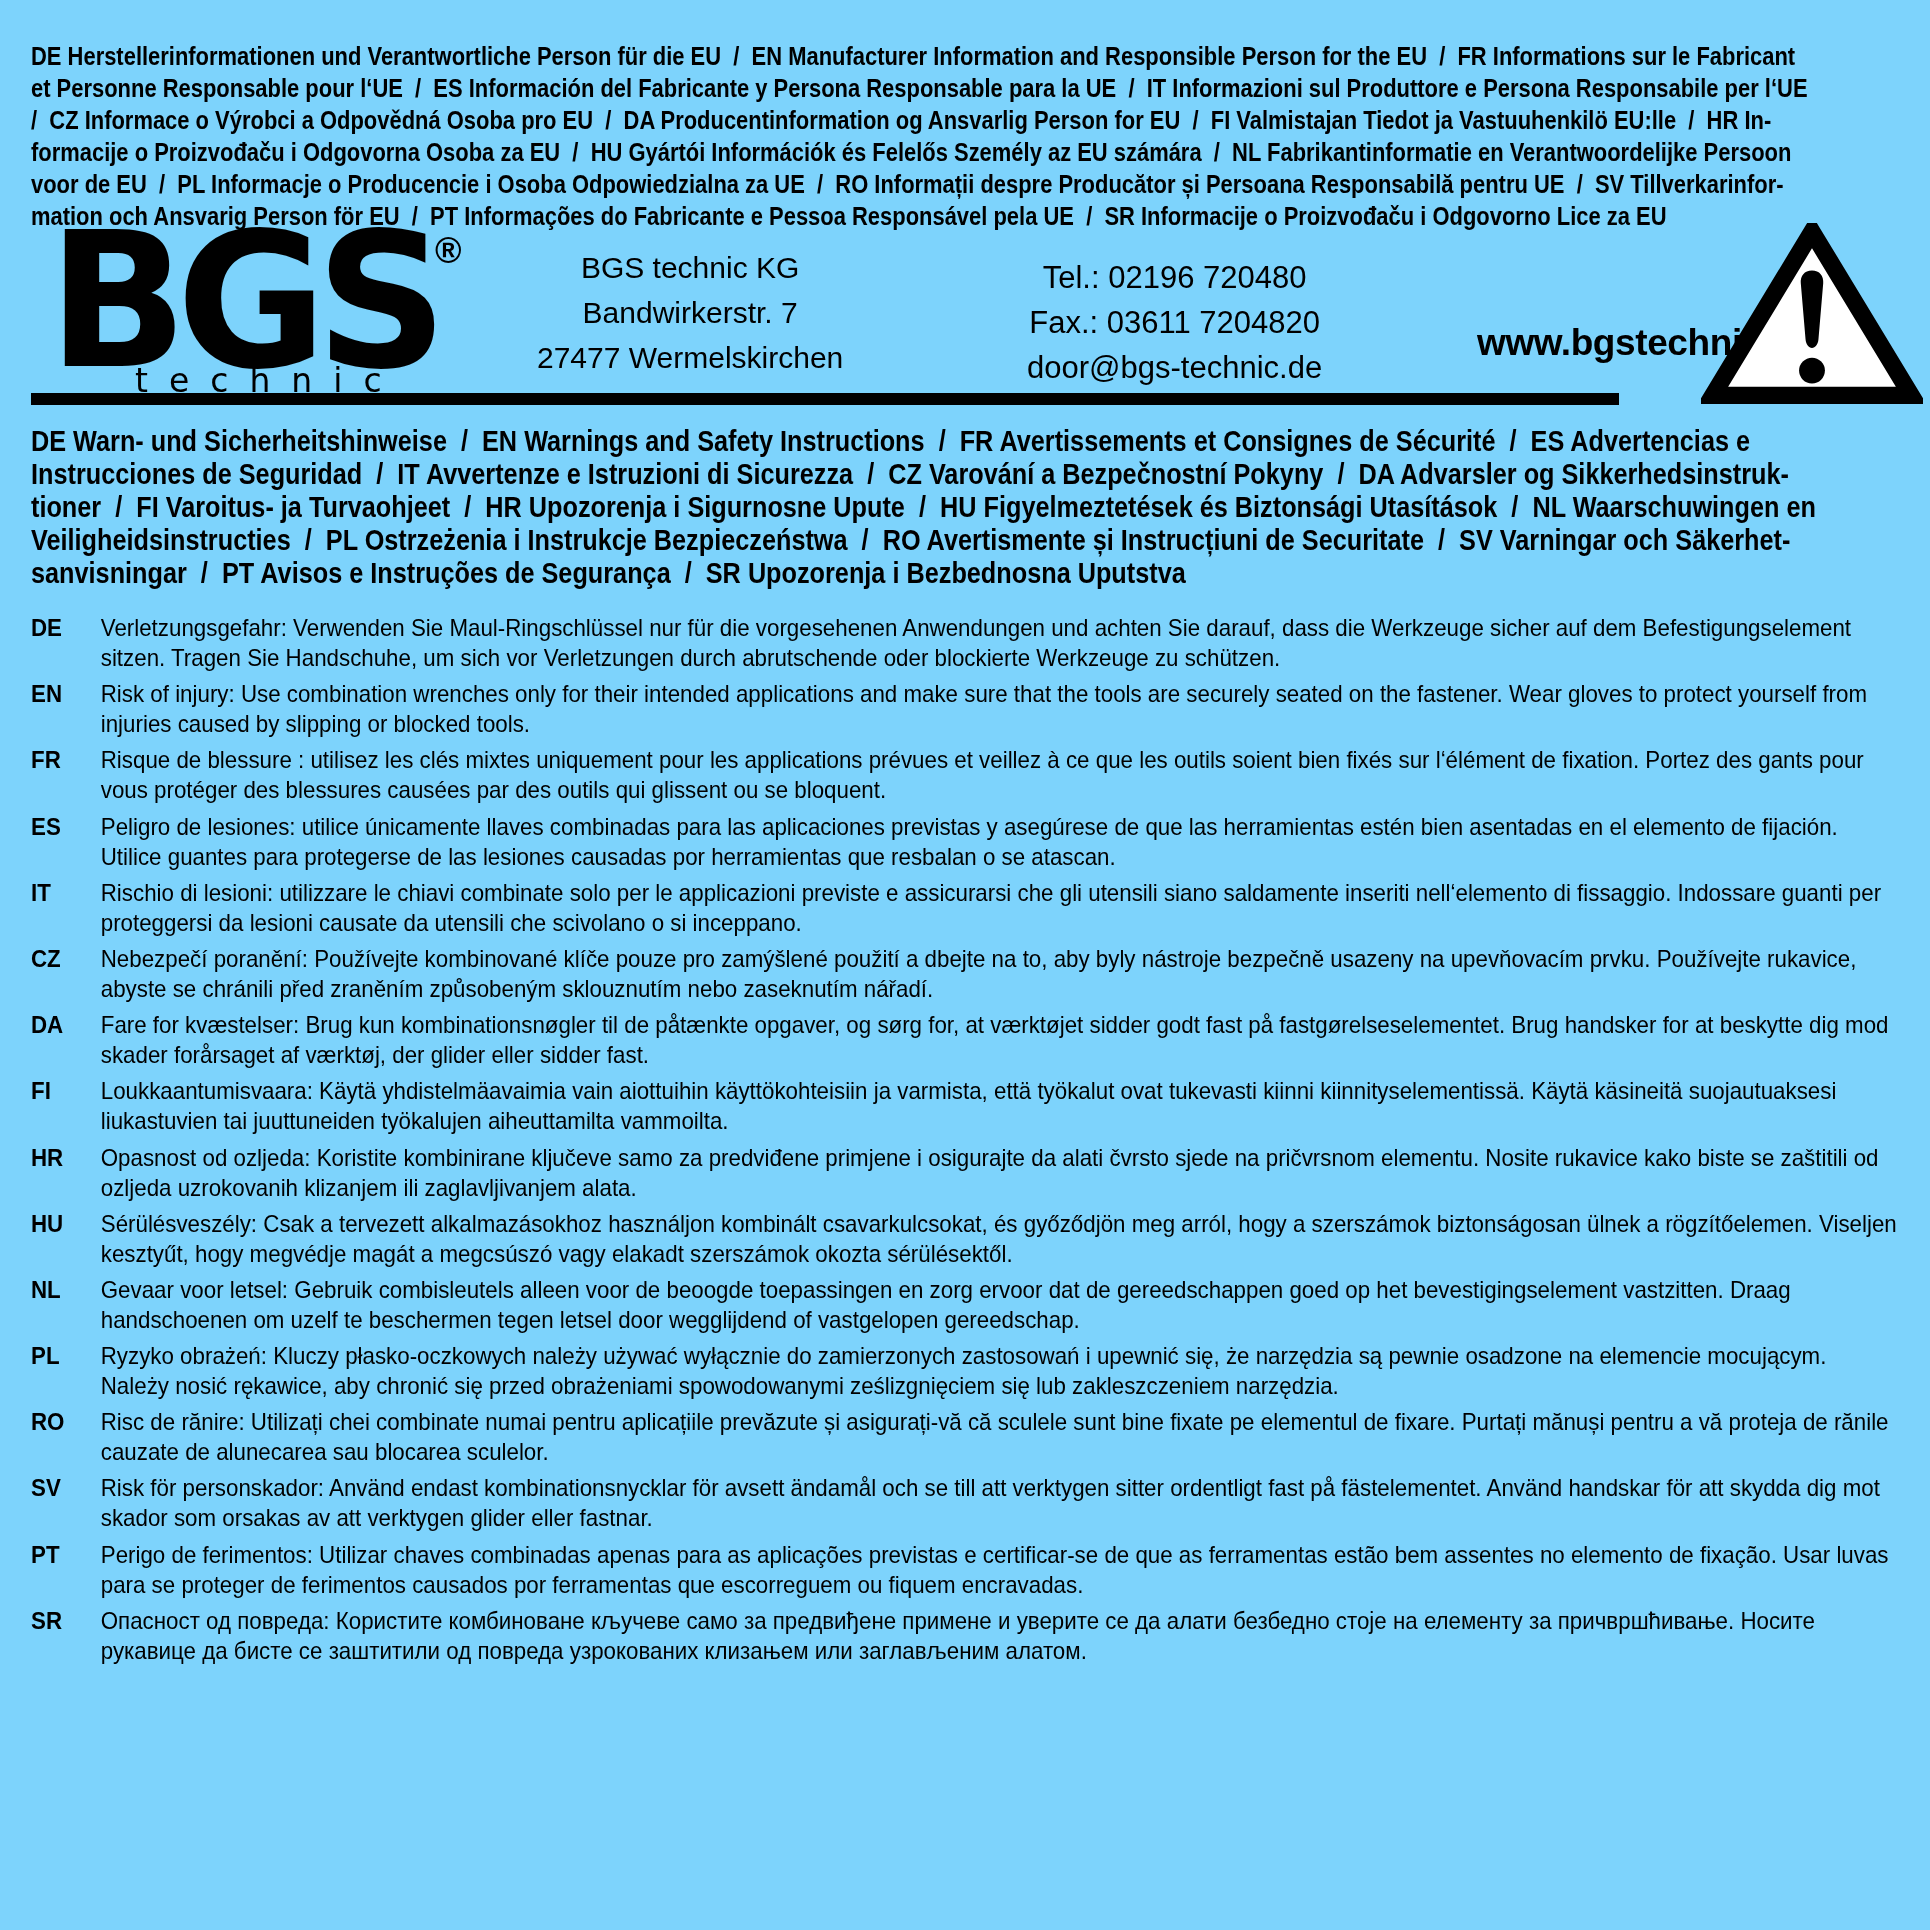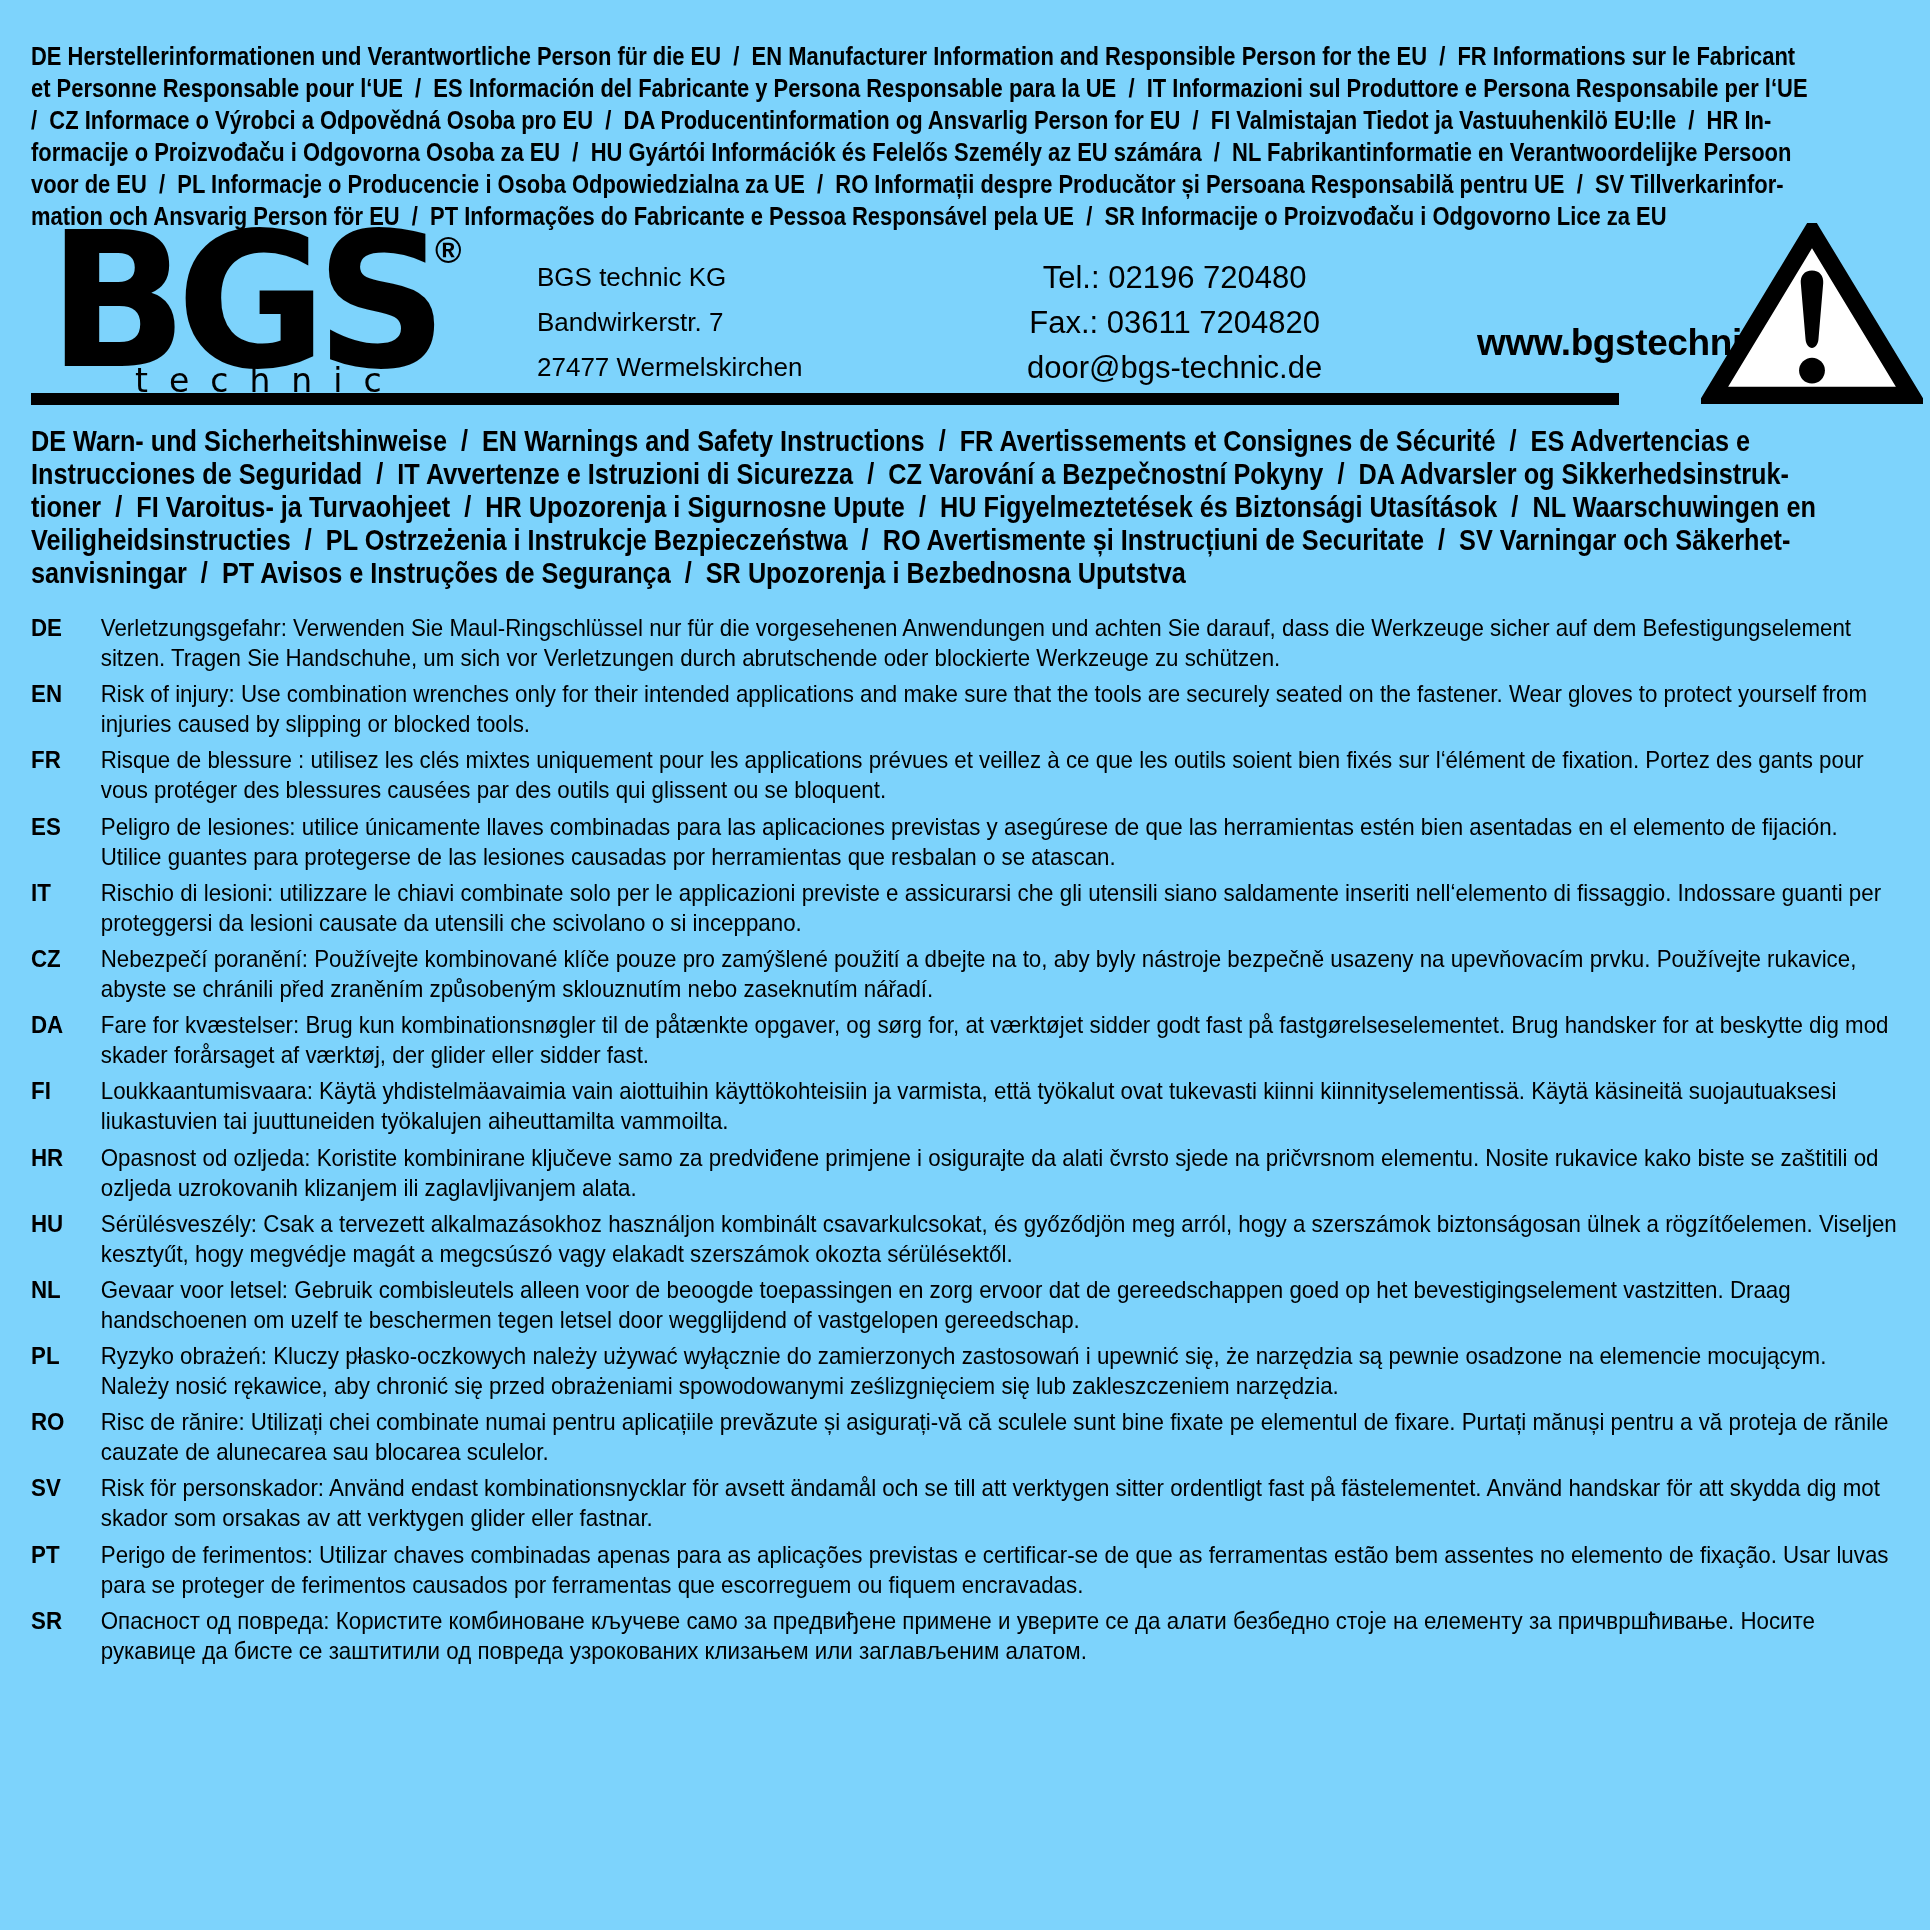--- a/index.html
+++ b/index.html
@@ -30,7 +30,7 @@
     font-family:"DejaVu Sans", sans-serif; font-weight:normal;
     font-size:33px; letter-spacing:21px; white-space:pre;
   }
-  .addr { position:absolute; left:537px; top:255px; font-size:26px; line-height:45px; }
+  .addr { position:absolute; left:537px; top:245px; font-size:30px; line-height:45px;text-align:center; }
   .contact { position:absolute; left:1027px; top:255px; font-size:31px; line-height:45px;text-align:center; }
   .website { position:absolute; left:1477px; top:322px; font-size:37px; font-weight:bold; letter-spacing:-0.4px; }
   .rule { position:absolute; left:31px; top:393px; width:1588px; height:11.7px; background:#000; }

